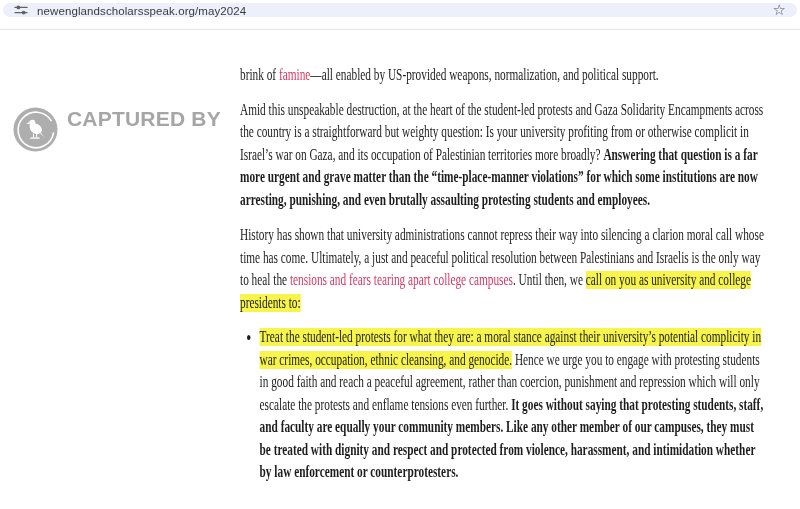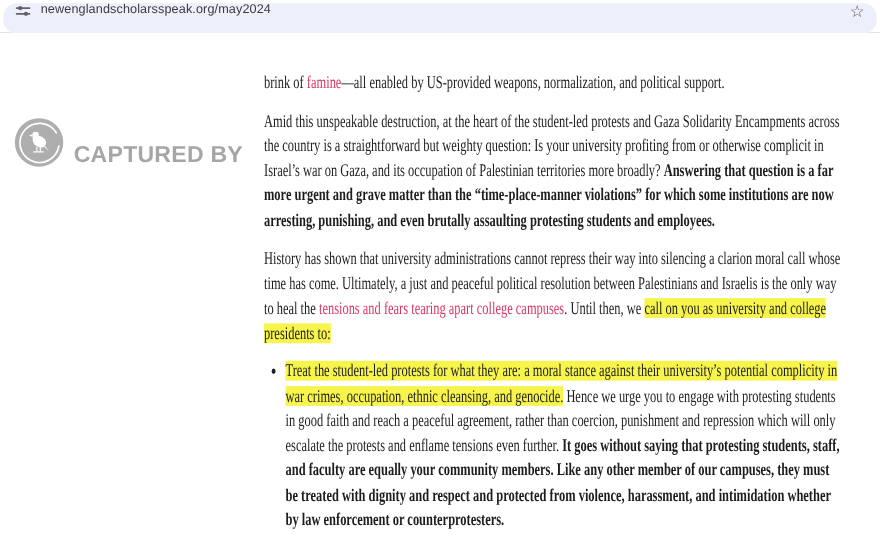--- a/index.html
+++ b/index.html
@@ -19,9 +19,9 @@
     position: relative;
   }
   .url-pill {
-    position: absolute; left: 3px; right: 3px; top: 3px; height: 27px;
+    position: absolute; left: 3px; right: 3px; top: 3px; height: 14px;
     background: #edf0fa; border-radius: 12px;
-    display: flex; align-items: flex-start; padding: 0 11px; gap: 9px;
+    display: flex; align-items: flex-end; padding: 0 11px; gap: 9px;
   }
   .tune-icon { width: 14px; height: 14px; flex: 0 0 auto; }
   .url-text {

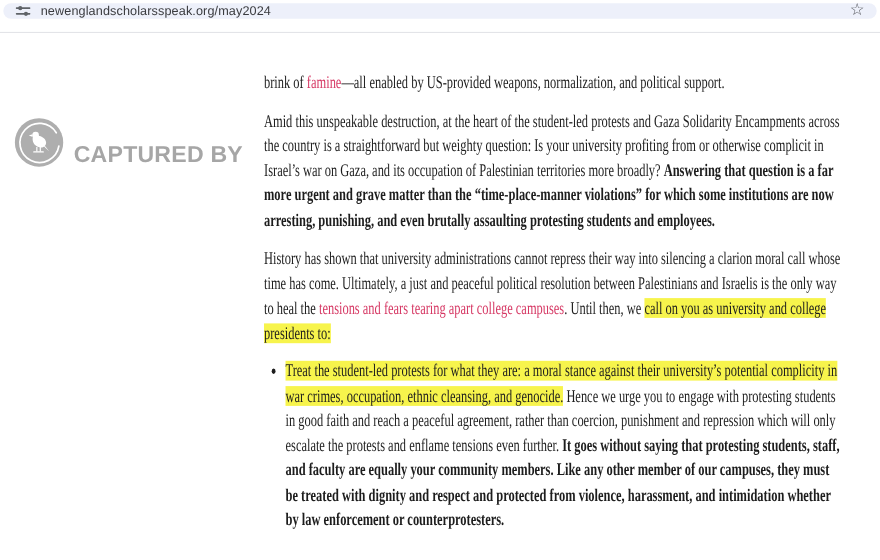--- a/index.html
+++ b/index.html
@@ -39,7 +39,7 @@
   
   .watermark {
     position: absolute; left: 13px; top: 77px;
-    display: flex; align-items: flex-end; gap: 9px;
+    display: flex; align-items: flex-start; gap: 9px;
   }
   .wm-badge { width: 45px; height: 45px; flex: 0 0 auto; }
   .wm-text {

